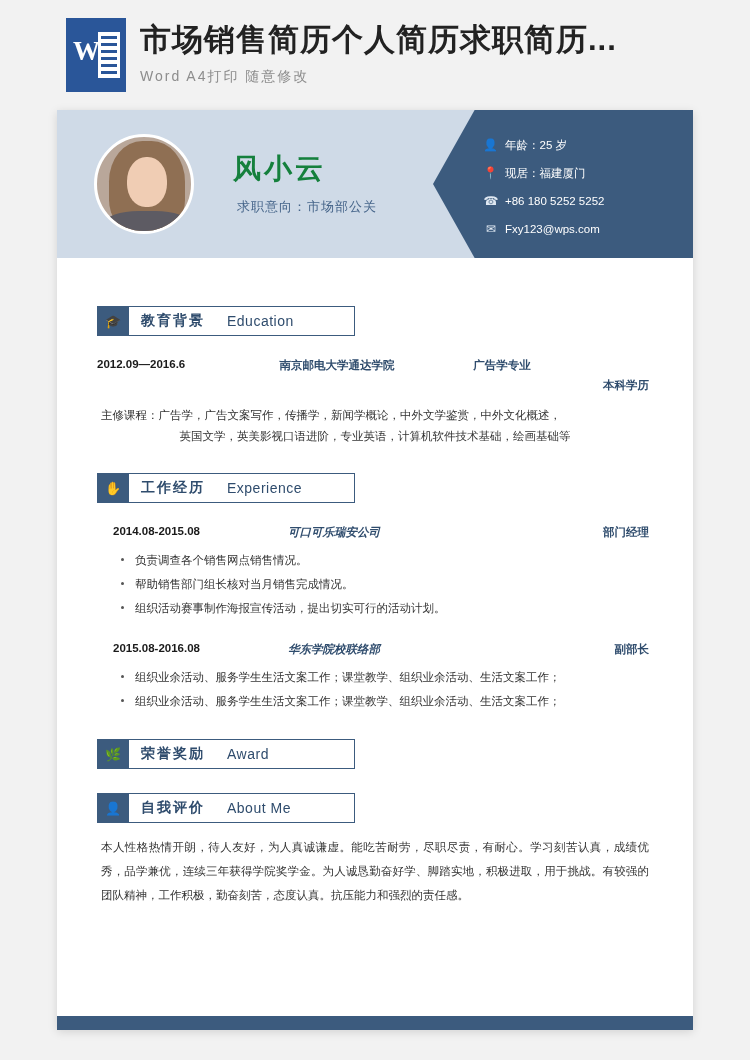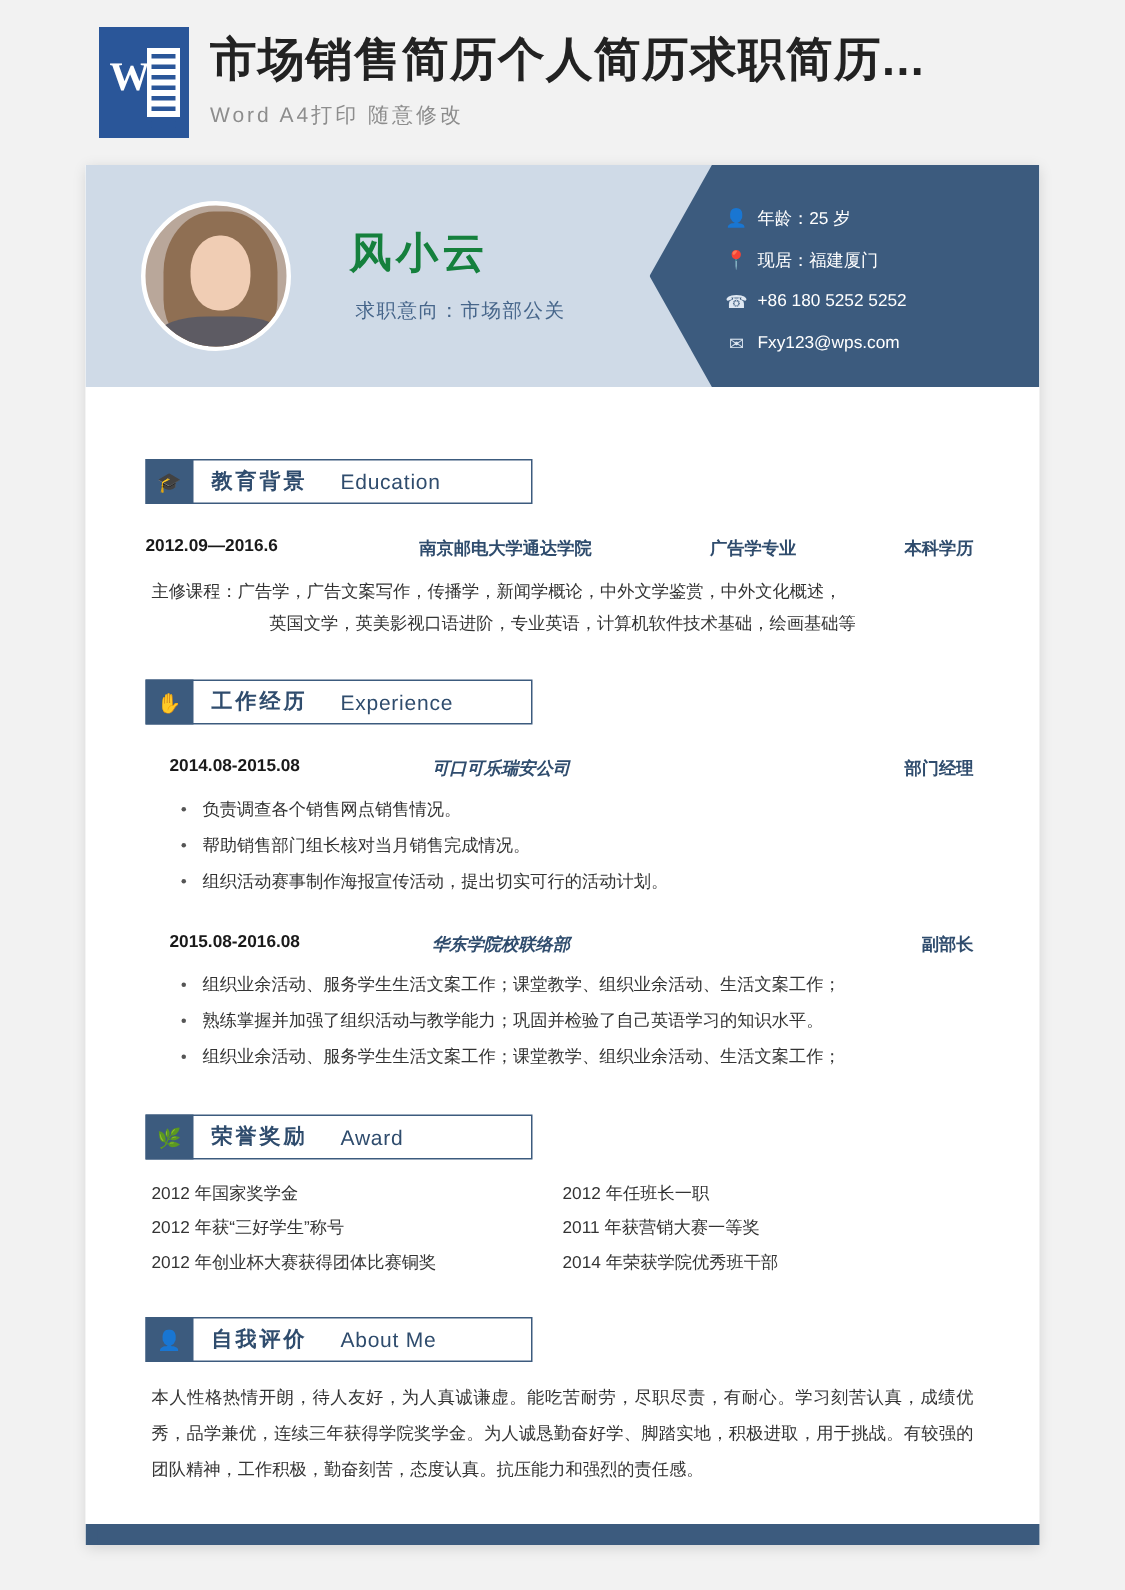--- a/index.html
+++ b/index.html
@@ -230,7 +230,7 @@
   .edu-row .date { width: 150px; color: #1a1a1a; }
   .edu-row .school { width: 180px; color: #2f4c6d; text-align: center;}
   .edu-row .major { width: 150px; color: #2f4c6d; text-align: center;}
-  .edu-row .degree { flex: 1; color: #2f4c6d; text-align: right; }
+  .edu-row .degree { flex: 1; color: #2f4c6d; text-align: right; margin-top: 20px; }
 
   ul.bullets {
     margin: 8px 44px 0 64px;

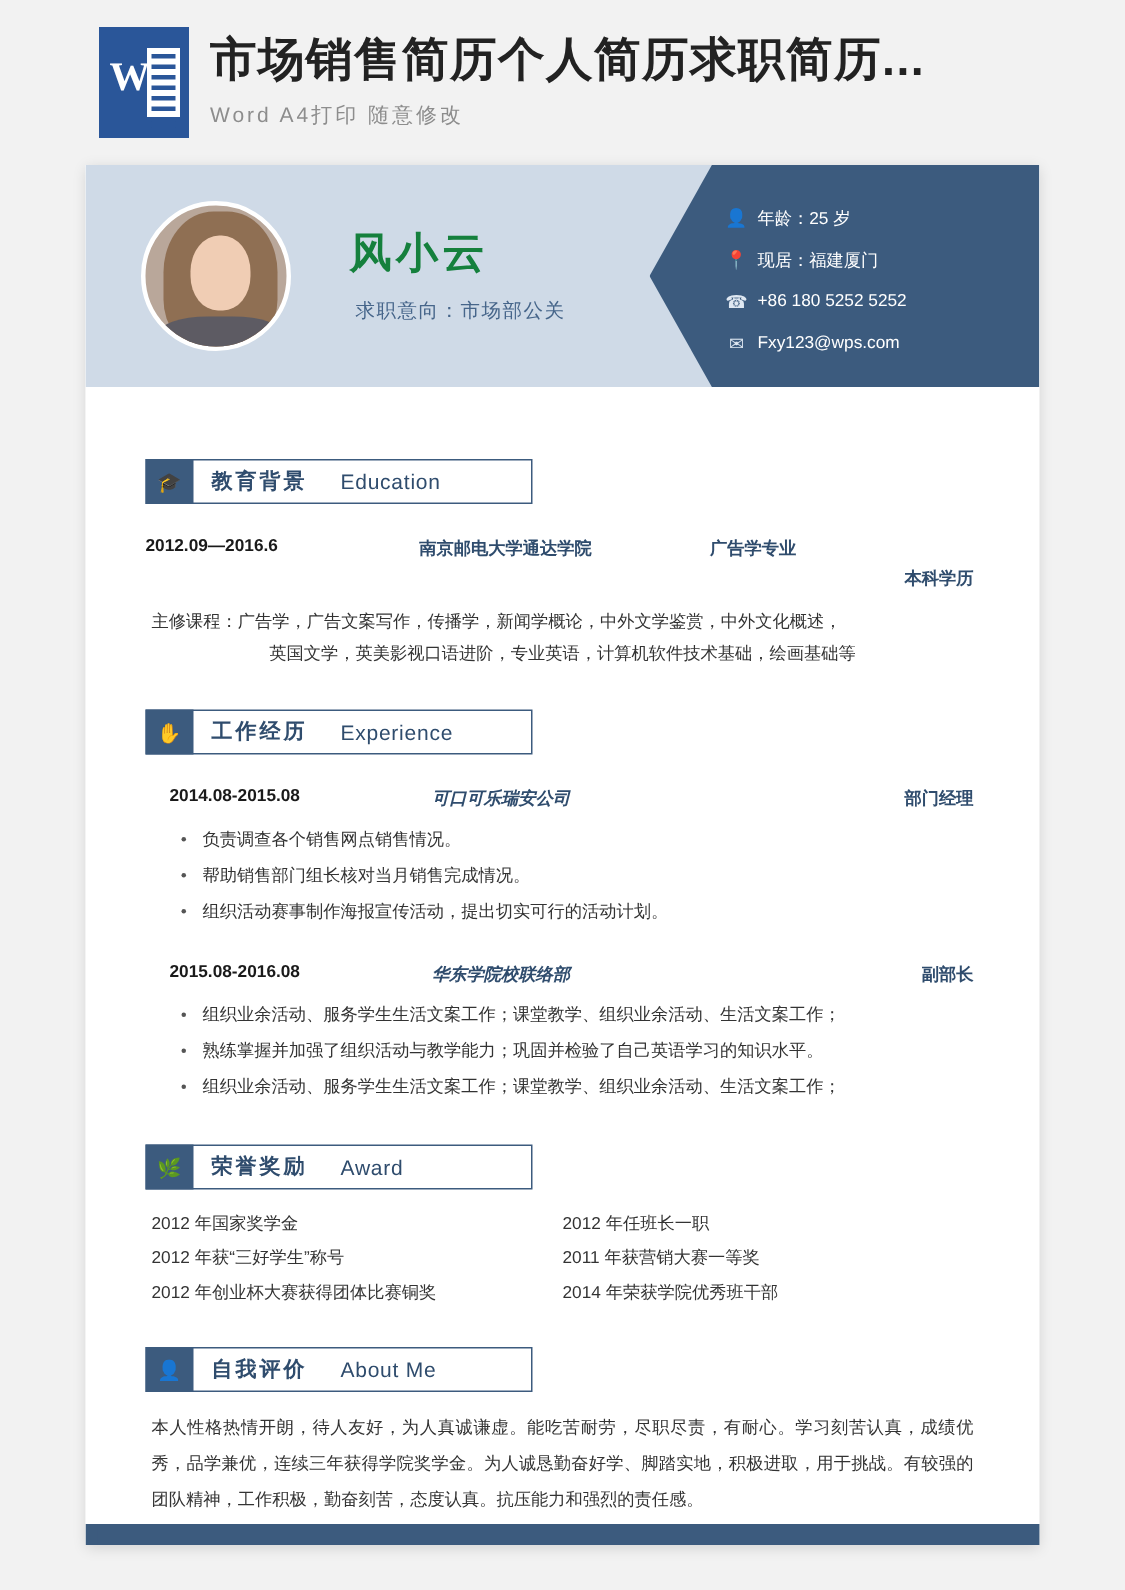--- a/index.html
+++ b/index.html
@@ -390,7 +390,6 @@
     </div>
     <ul class="bullets">
       <li>组织业余活动、服务学生生活文案工作；课堂教学、组织业余活动、生活文案工作；</li>
-      <li>熟练掌握并加强了组织活动与教学能力；巩固并检验了自己英语学习的知识水平。</li>
       <li>组织业余活动、服务学生生活文案工作；课堂教学、组织业余活动、生活文案工作；</li>
     </ul>
 

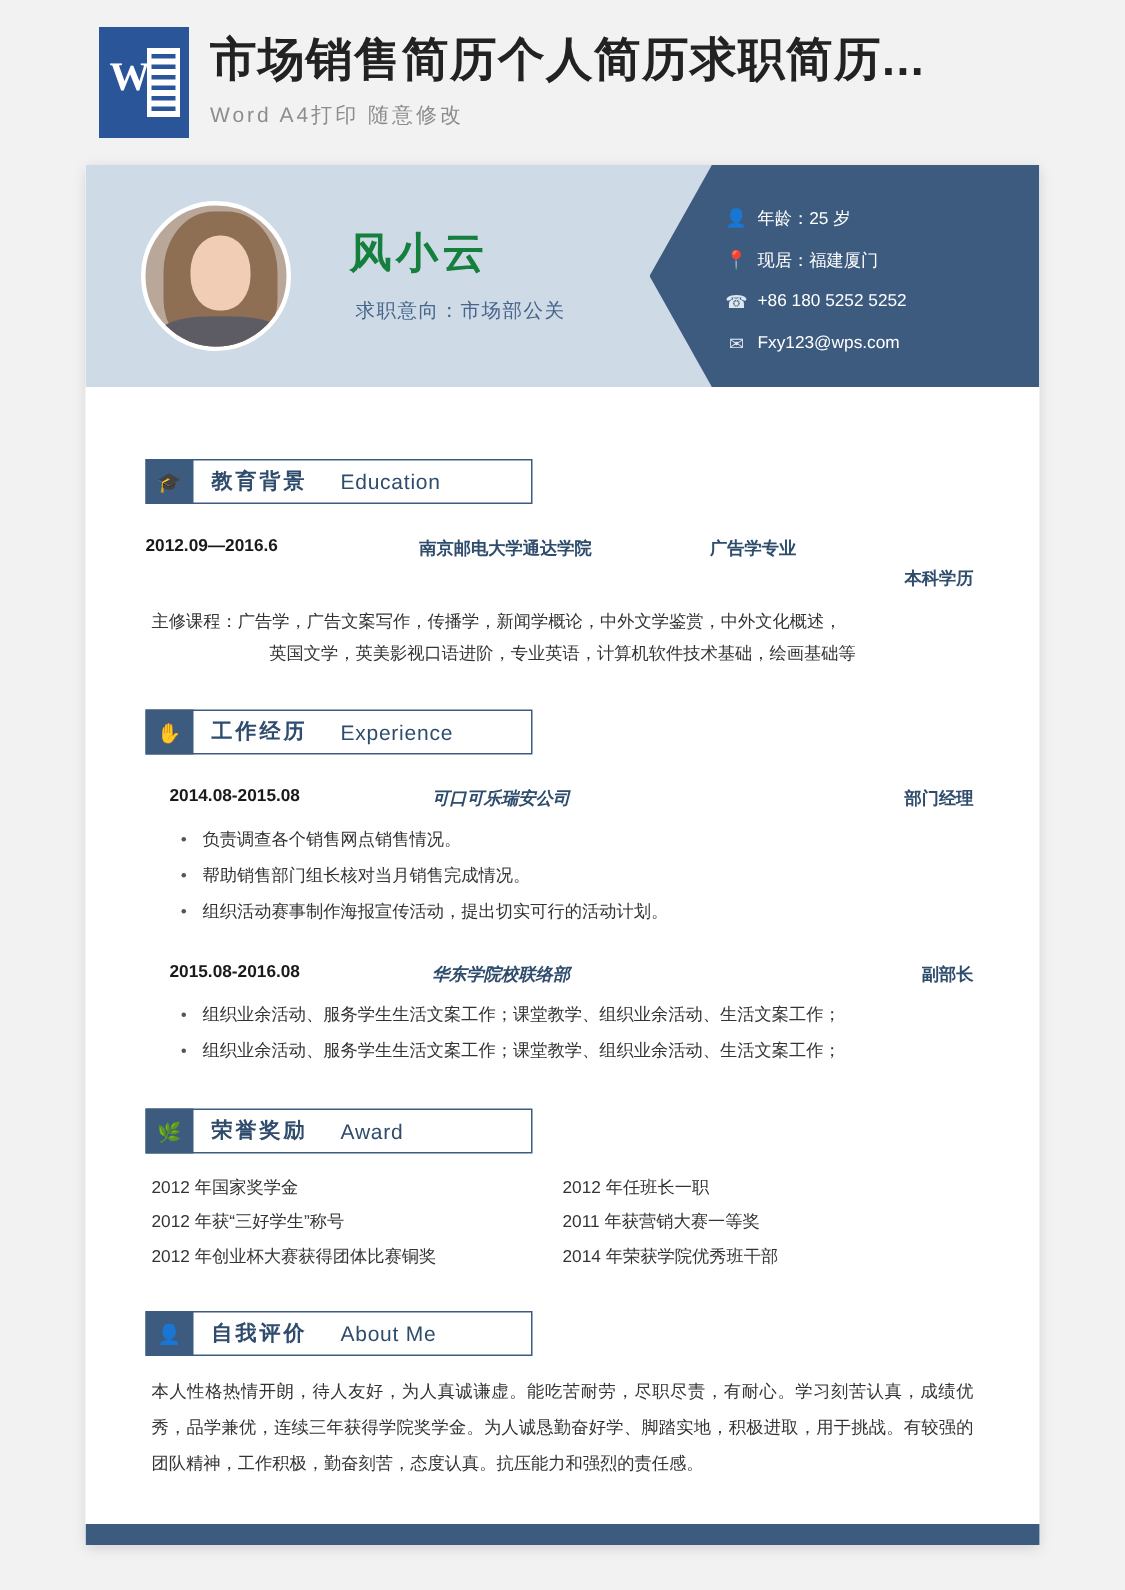--- a/index.html
+++ b/index.html
@@ -399,14 +399,6 @@
       <div class="cn">荣誉奖励</div>
       <div class="en">Award</div>
     </div>
-    <div class="award-grid">
-      <div>2012 年国家奖学金</div>
-      <div>2012 年任班长一职</div>
-      <div>2012 年获“三好学生”称号</div>
-      <div>2011 年获营销大赛一等奖</div>
-      <div>2012 年创业杯大赛获得团体比赛铜奖</div>
-      <div>2014 年荣获学院优秀班干部</div>
-    </div>
 
     <div style="height:24px"></div>
     <div class="section-head">

